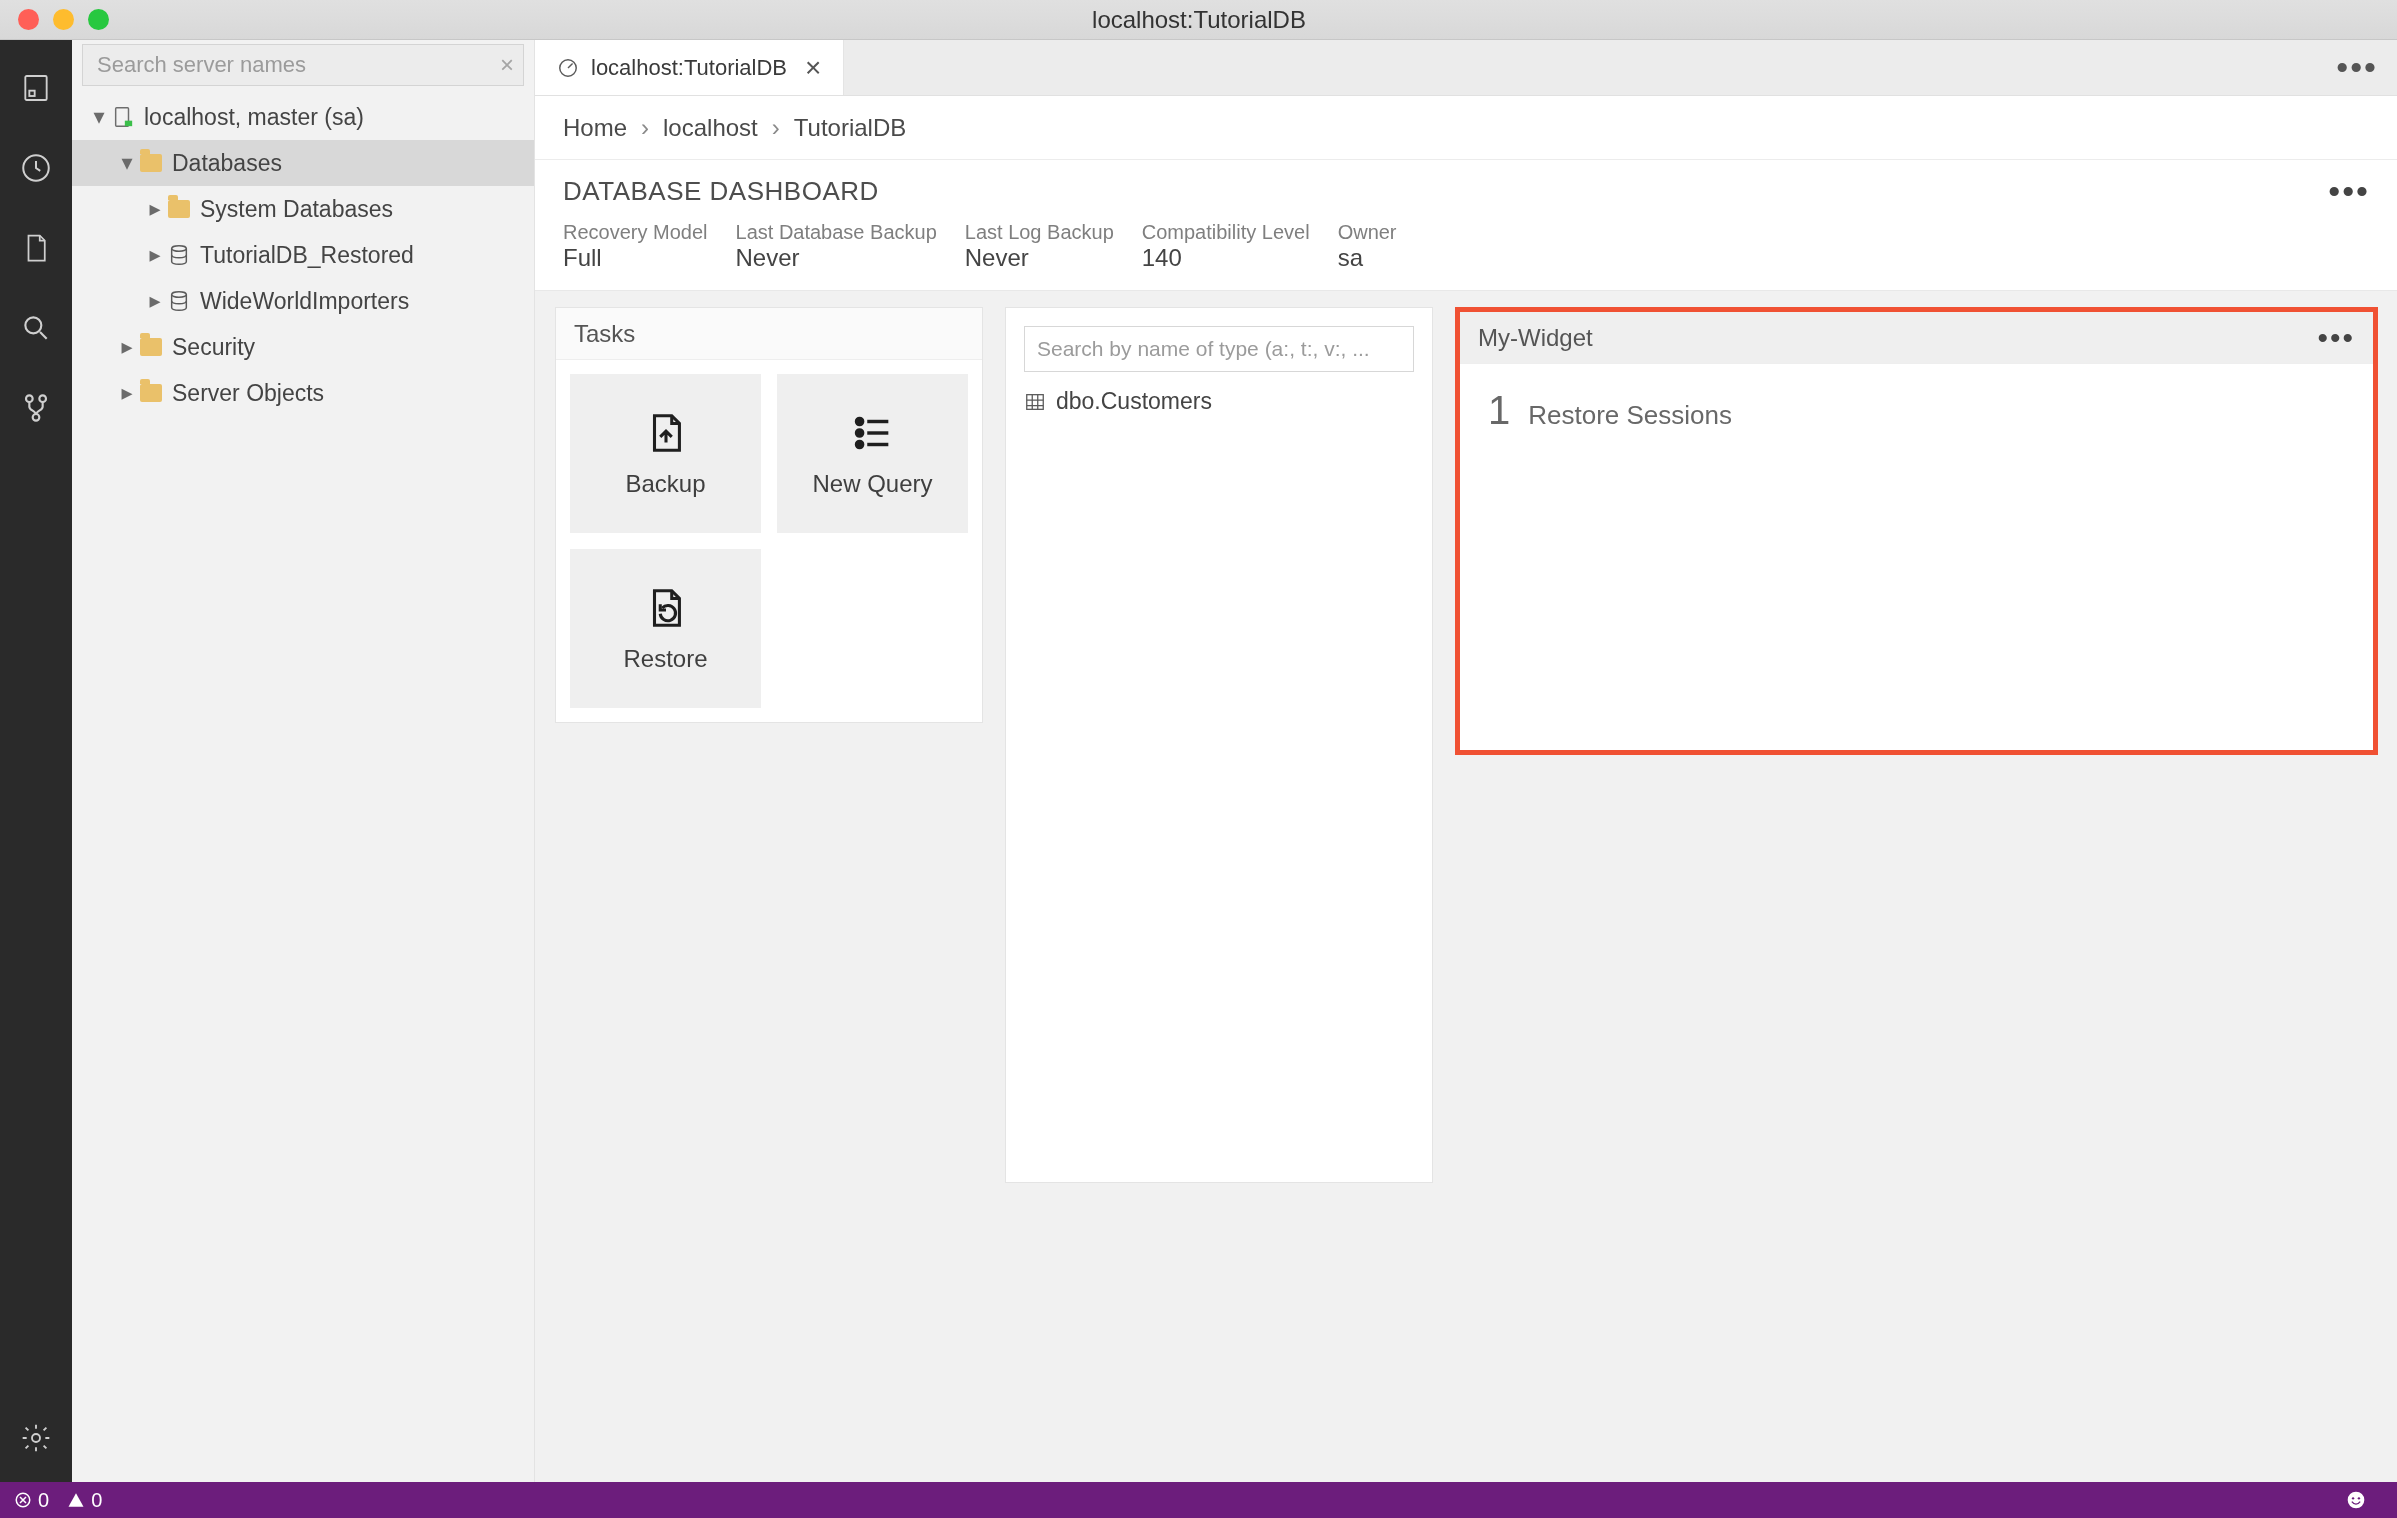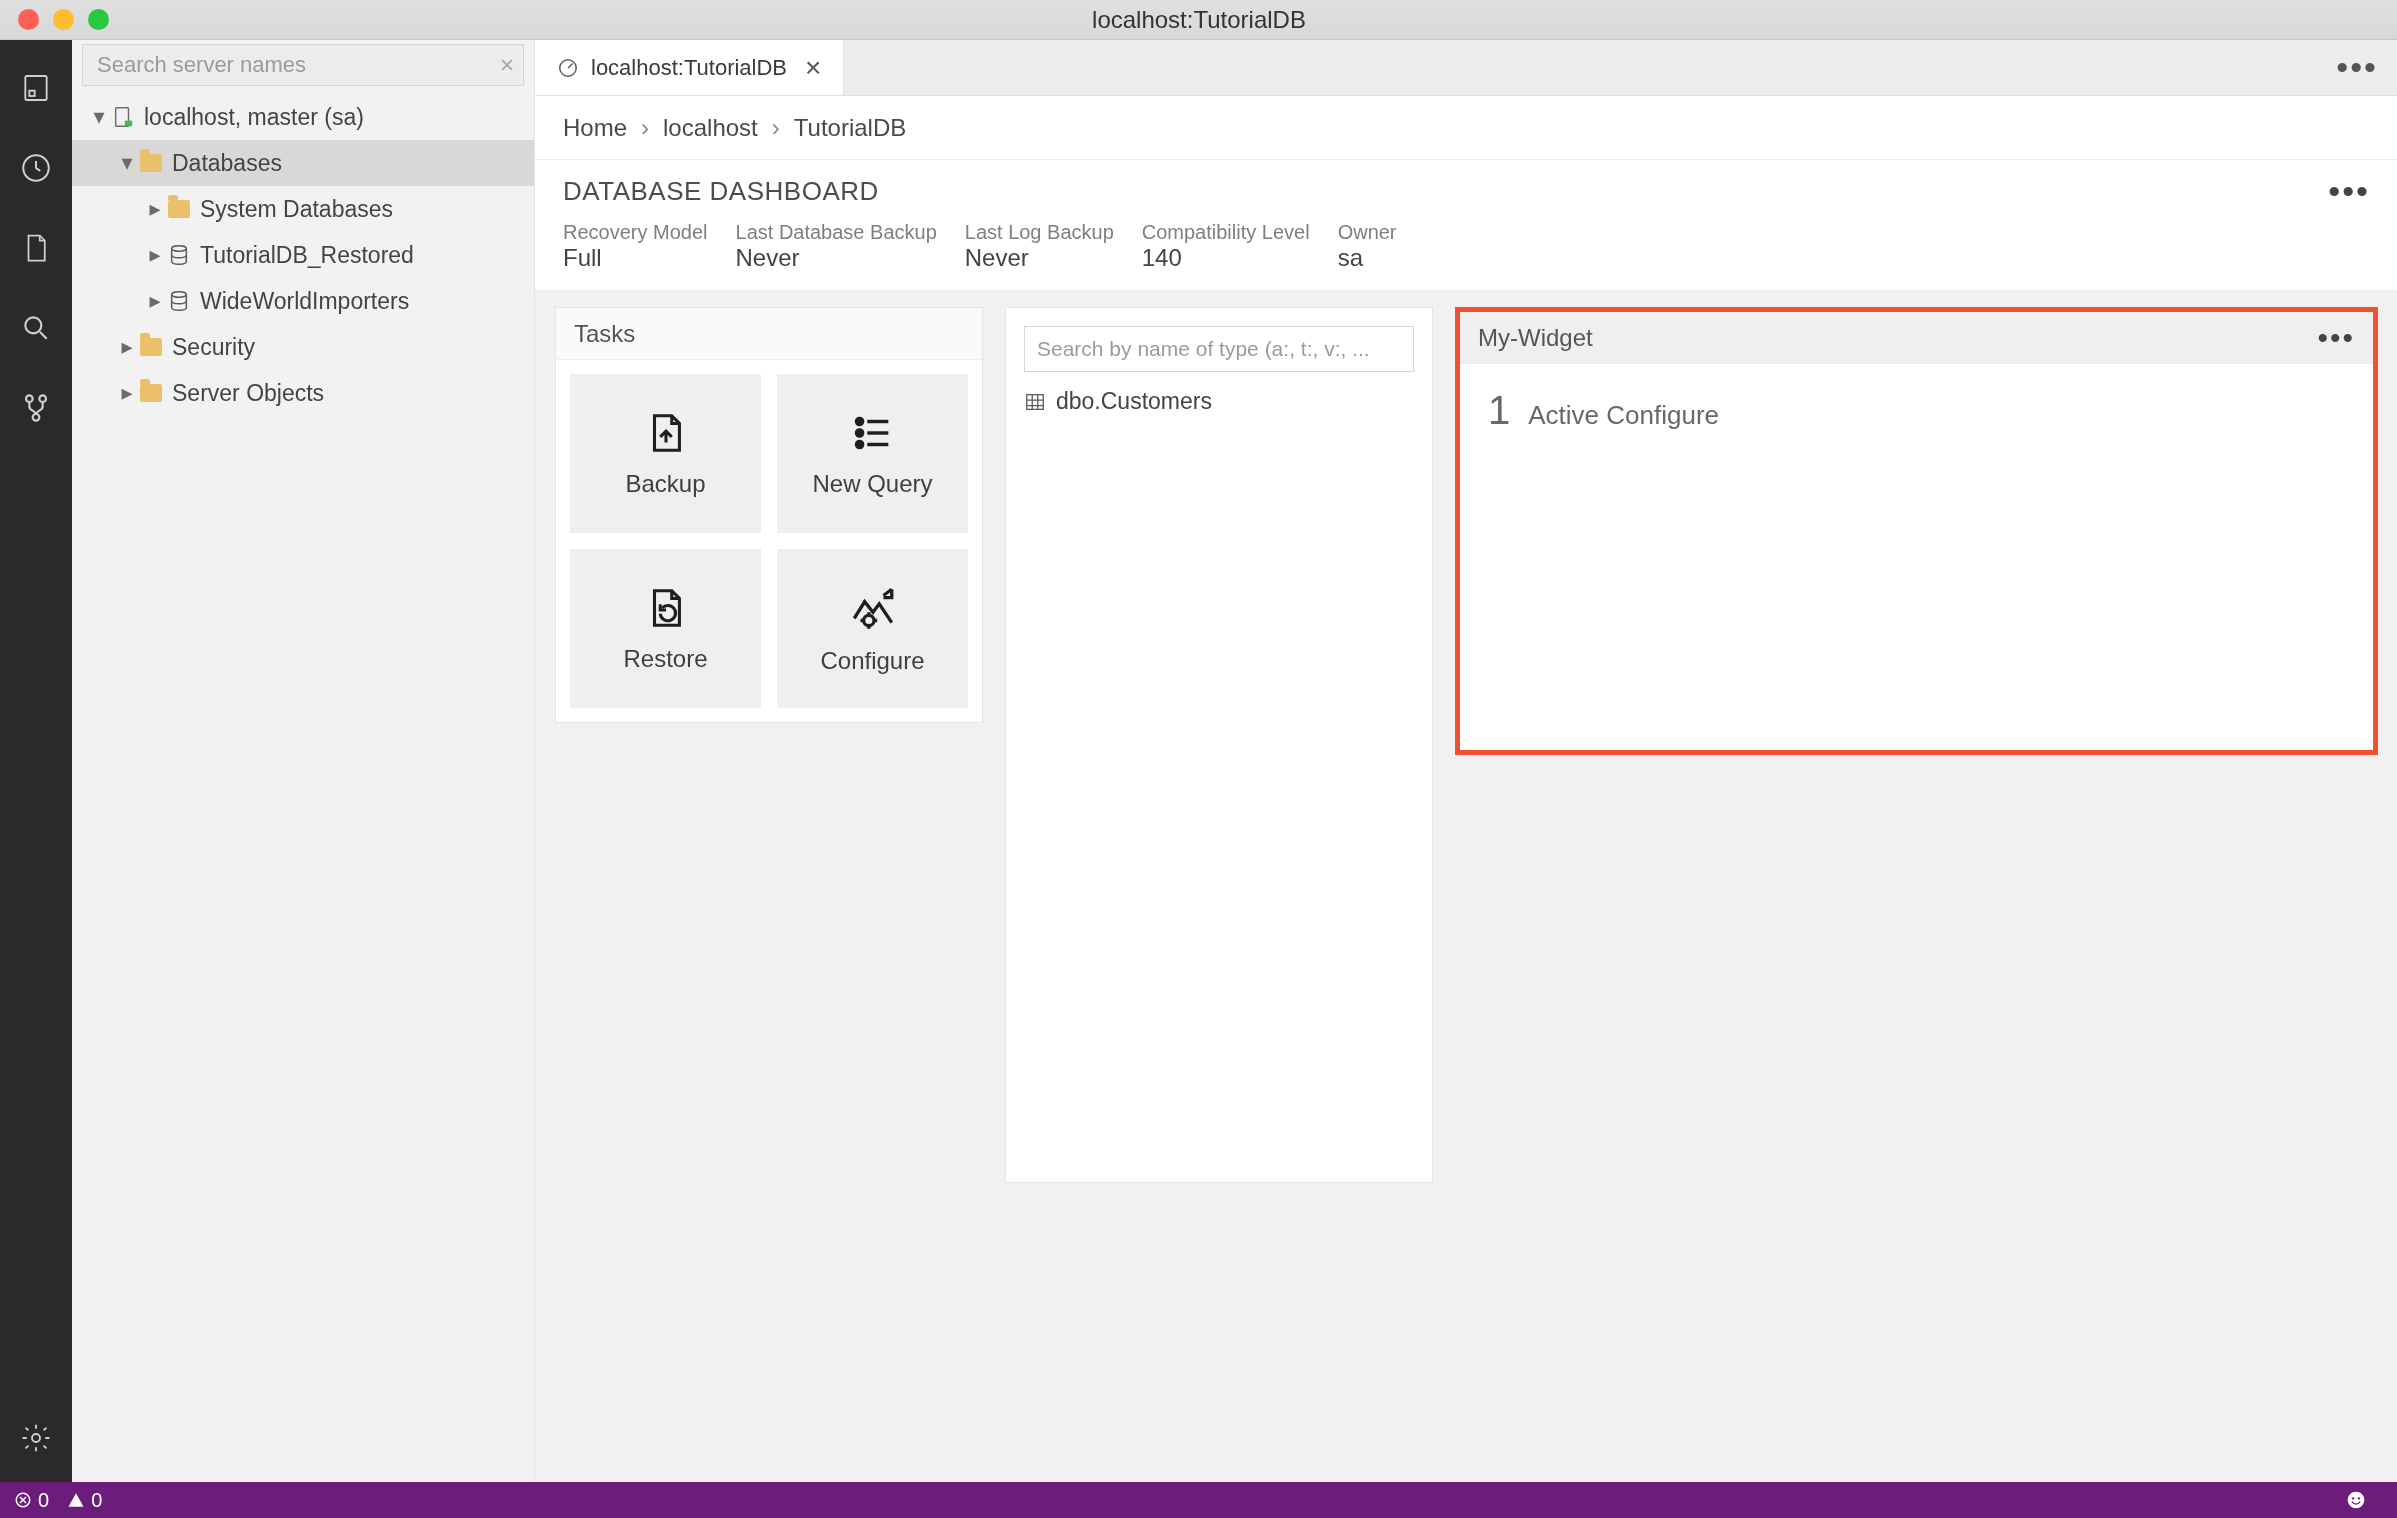--- a/index.html
+++ b/index.html
@@ -329,7 +329,7 @@
         </div>
         <div class="body">
           <span class="big">1</span>
-          <span class="desc">Active Configure</span>
+          <span class="desc">Restore Sessions</span>
         </div>
       </div>
     </div>

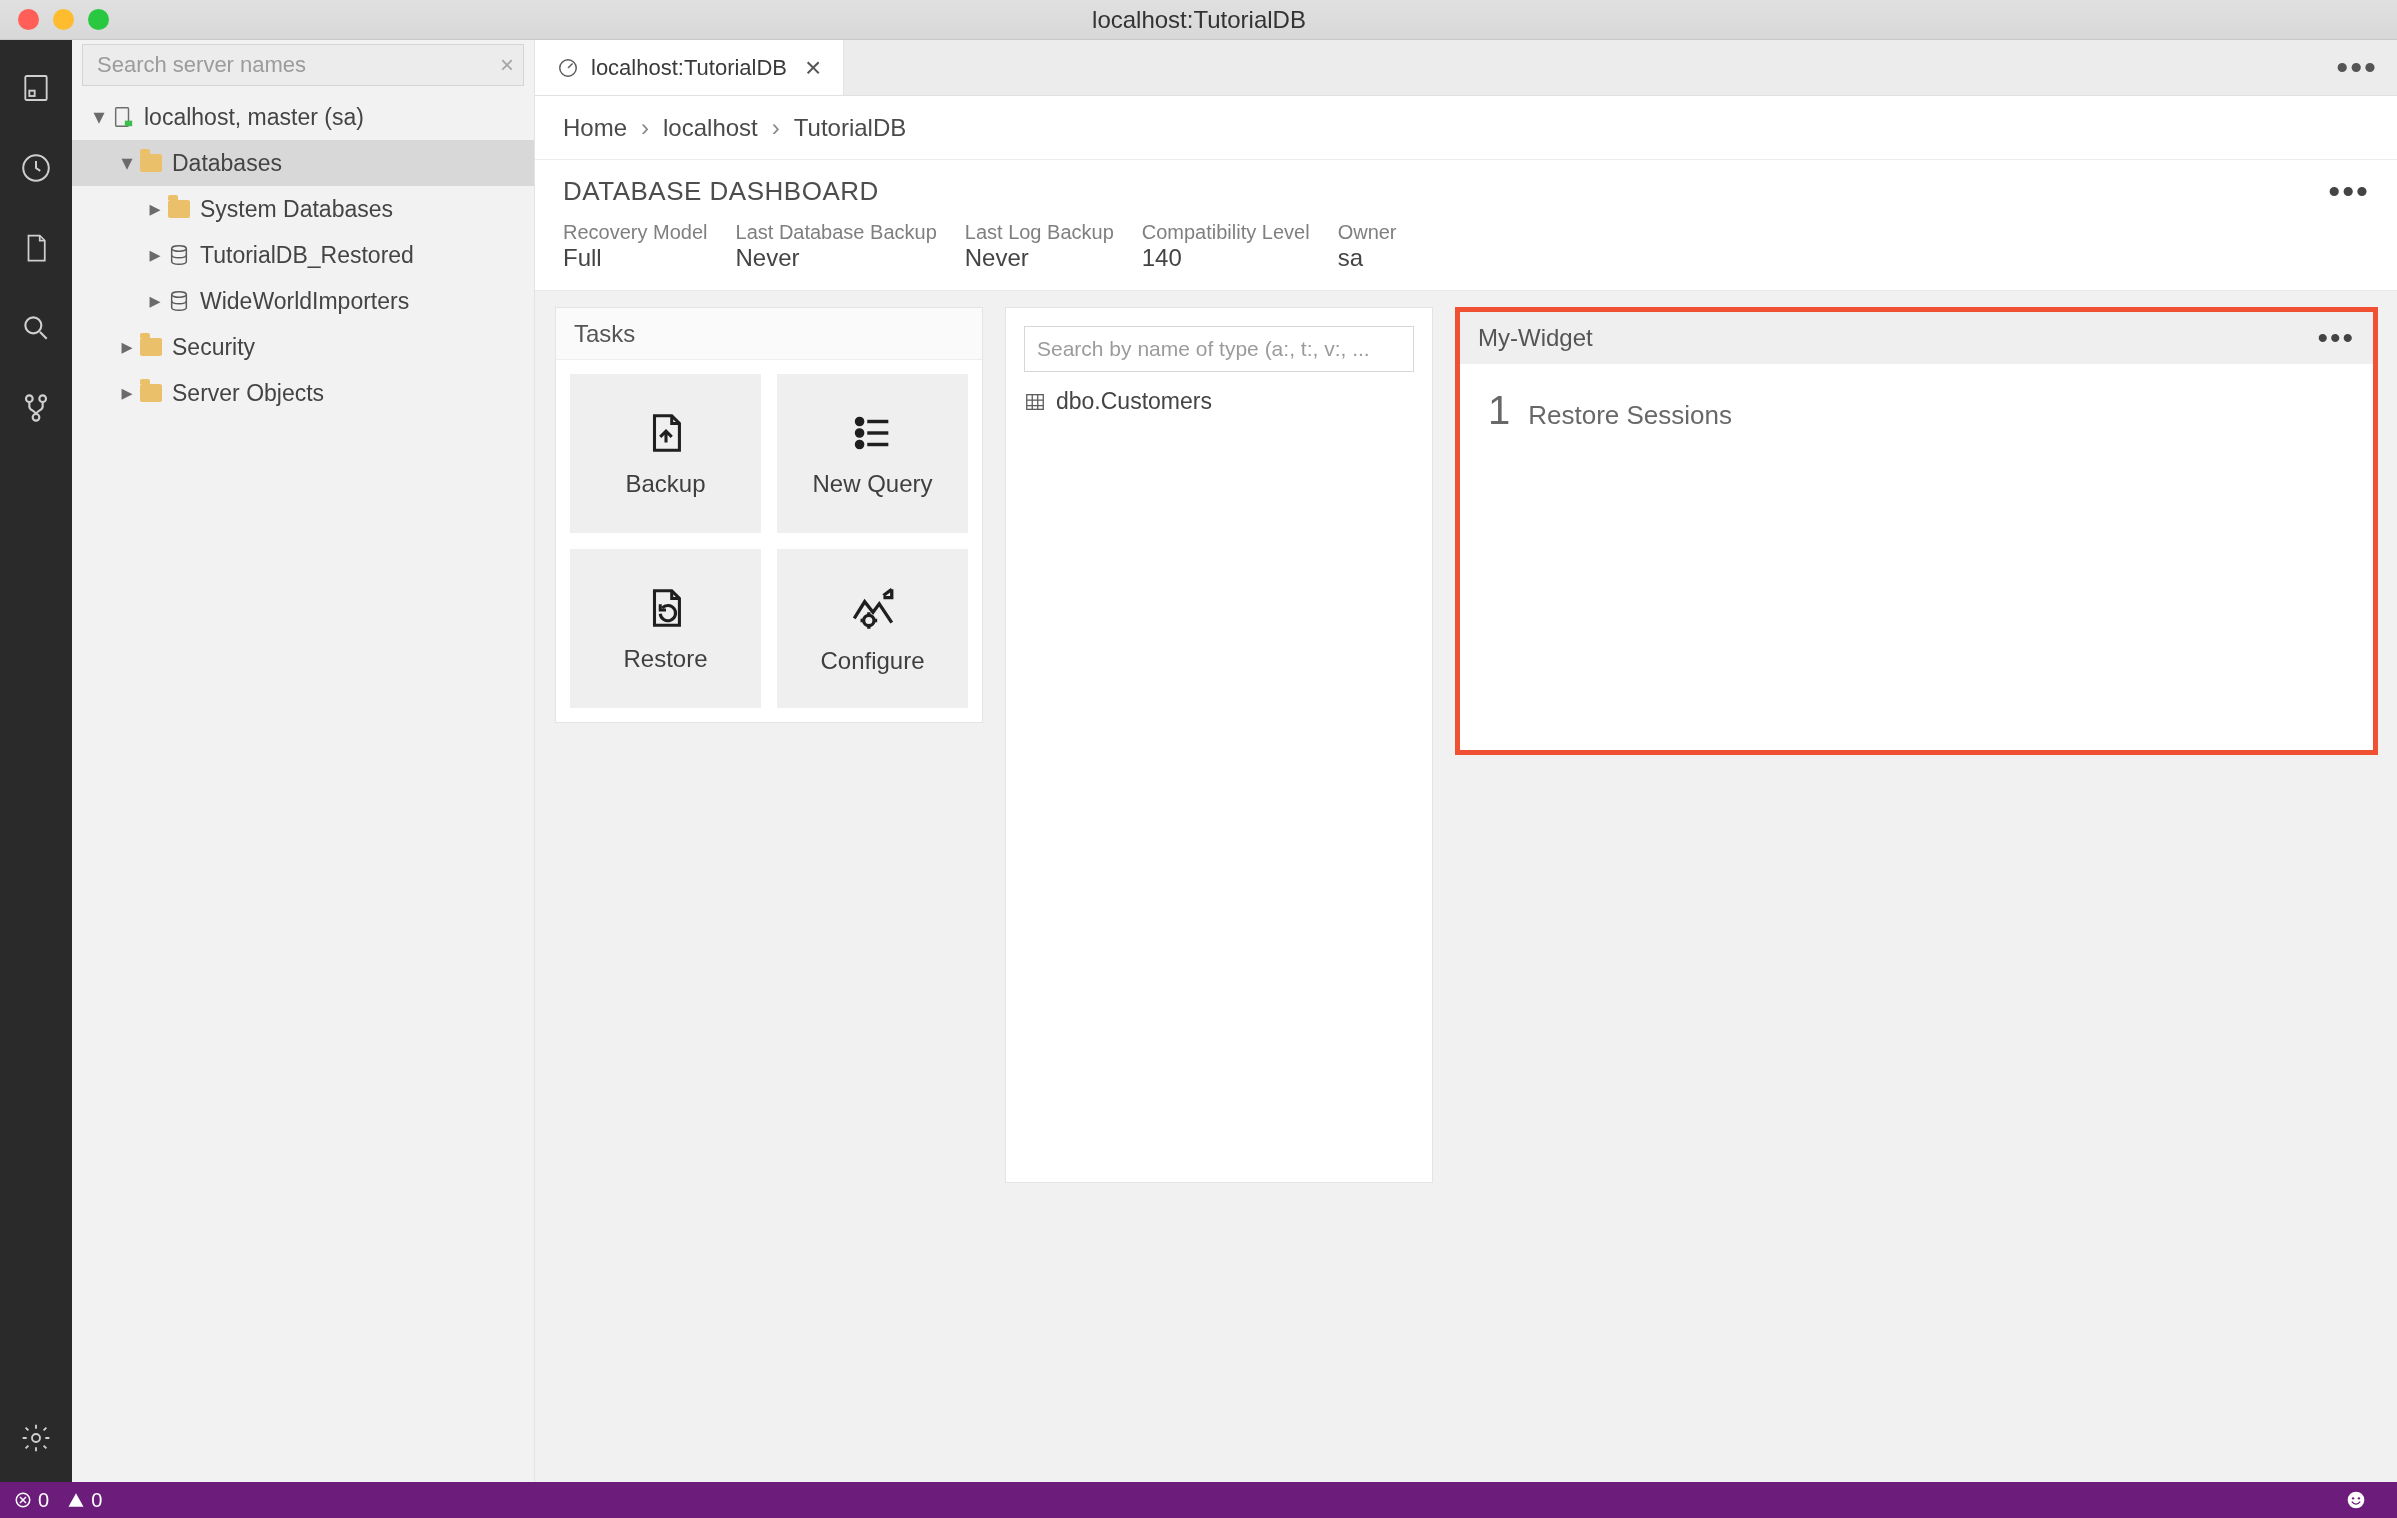--- a/index.html
+++ b/index.html
@@ -299,15 +299,6 @@
               </svg>
             <span class="tlabel">Restore</span>
           </div>
-          <div class="tile">
-            <svg width="50" height="50" viewBox="0 0 24 24" fill="none" stroke="#1f1f1f" stroke-width="1.6">
-                <path d="M3 17l5-8 4 5 3-4 6 9"></path>
-                <path d="M17 6l4-3M21 3v4h-4"></path>
-                <circle cx="10" cy="18" r="2.5"></circle>
-                <path d="M10 15v-1M10 22v-1M7 18H6M14 18h-1"></path>
-              </svg>
-            <span class="tlabel">Configure</span>
-          </div>
         </div>
       </div>
 

